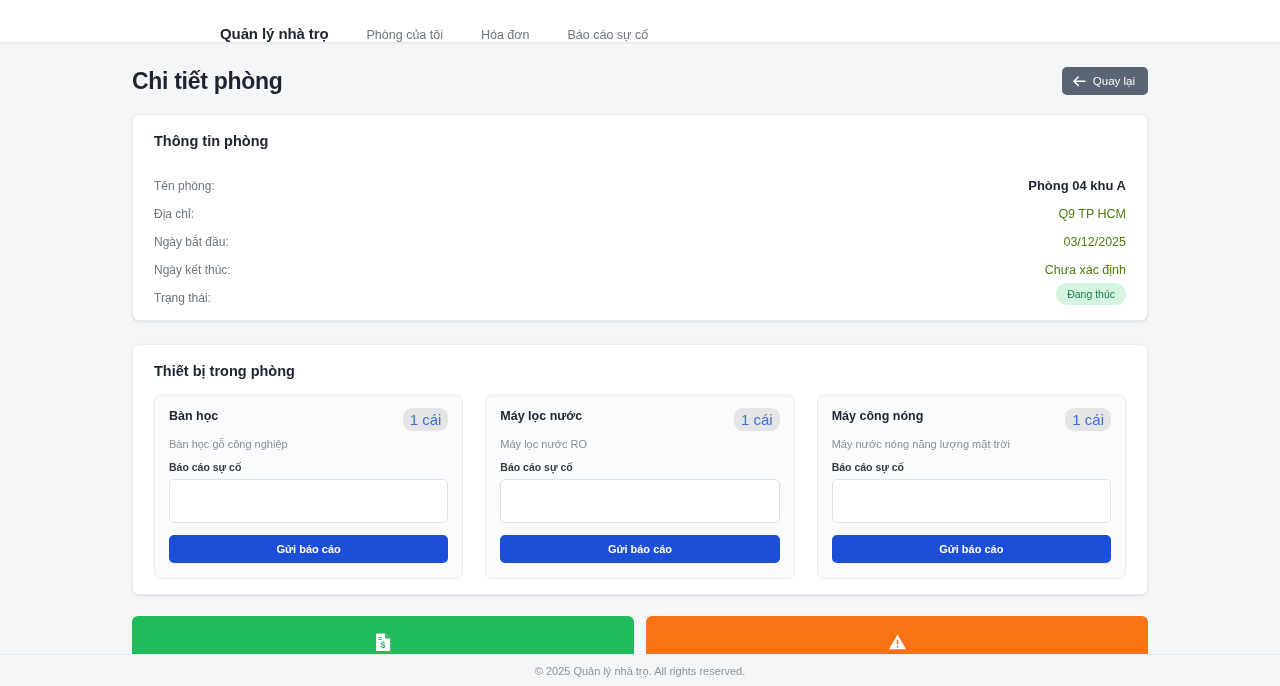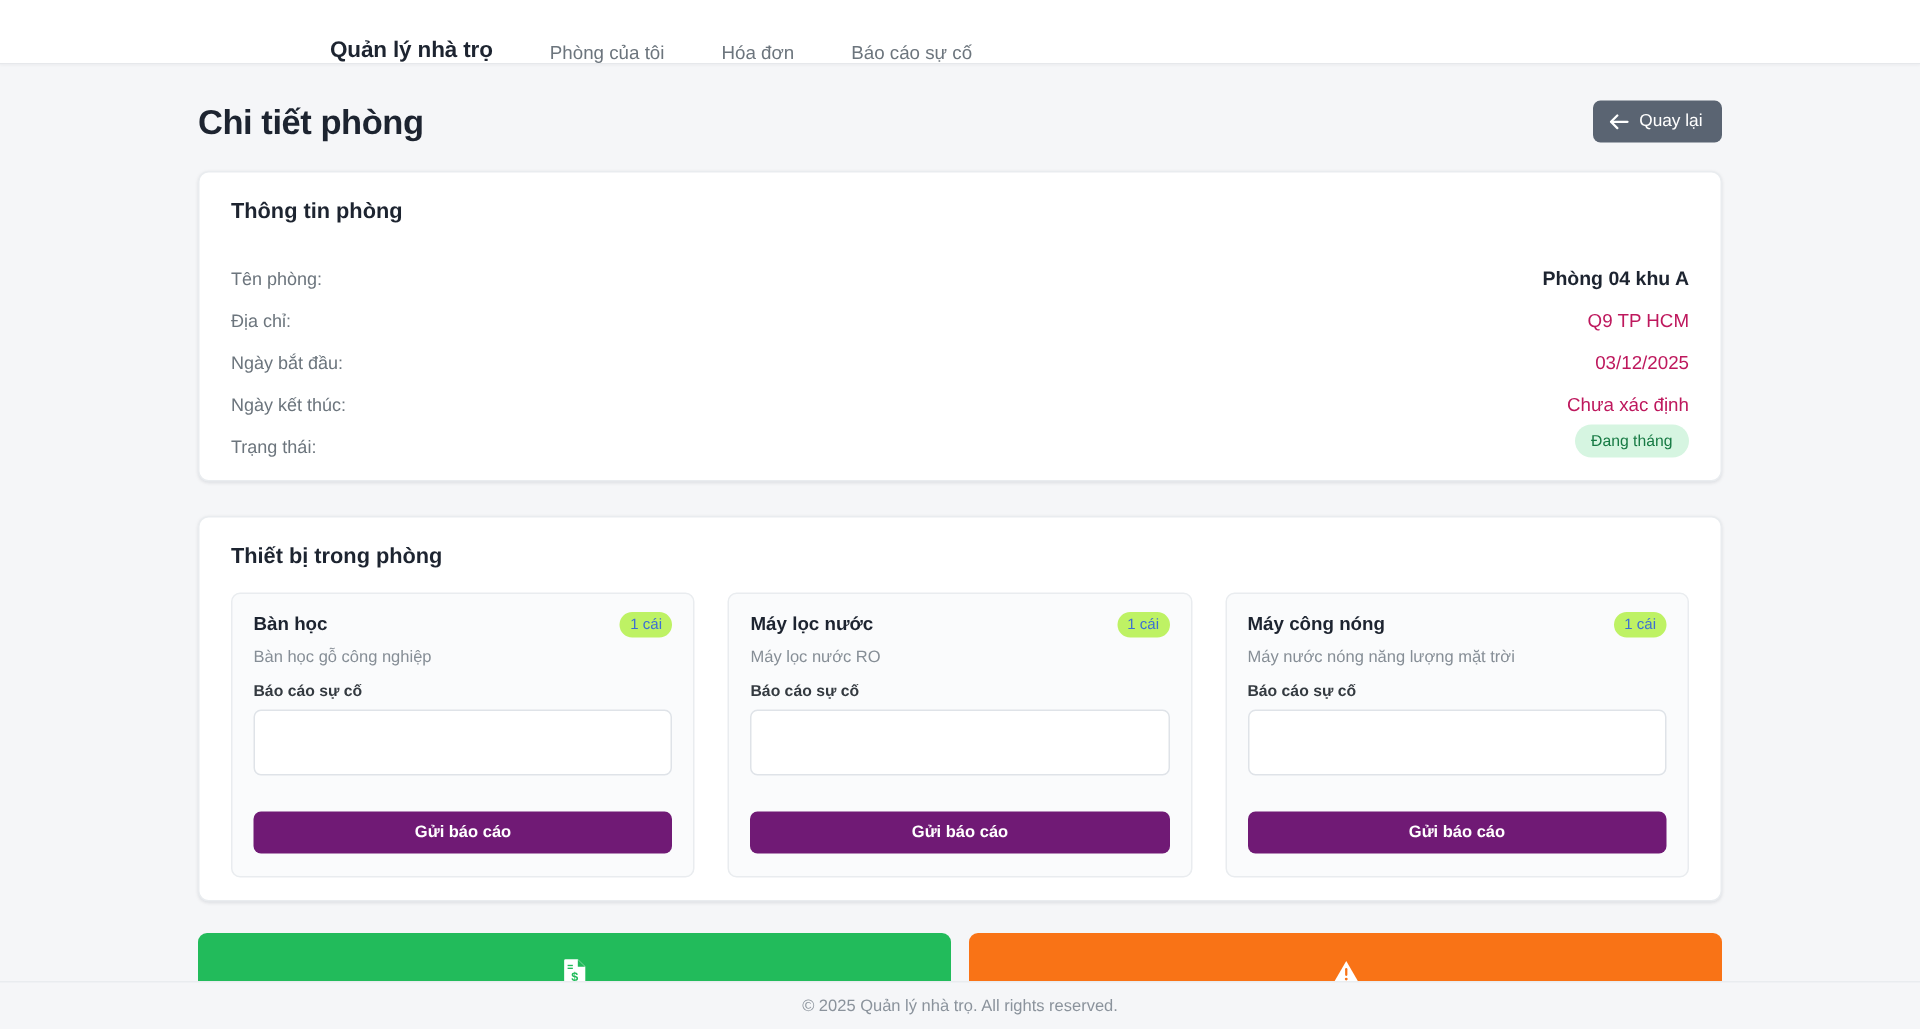--- a/index.html
+++ b/index.html
@@ -125,7 +125,7 @@
   }
   .info-value {
     font-size: 12.5px;
-    color: #be185d;
+    color: #4d7c0f;
     text-align: right;
   }
   .info-value.strong {

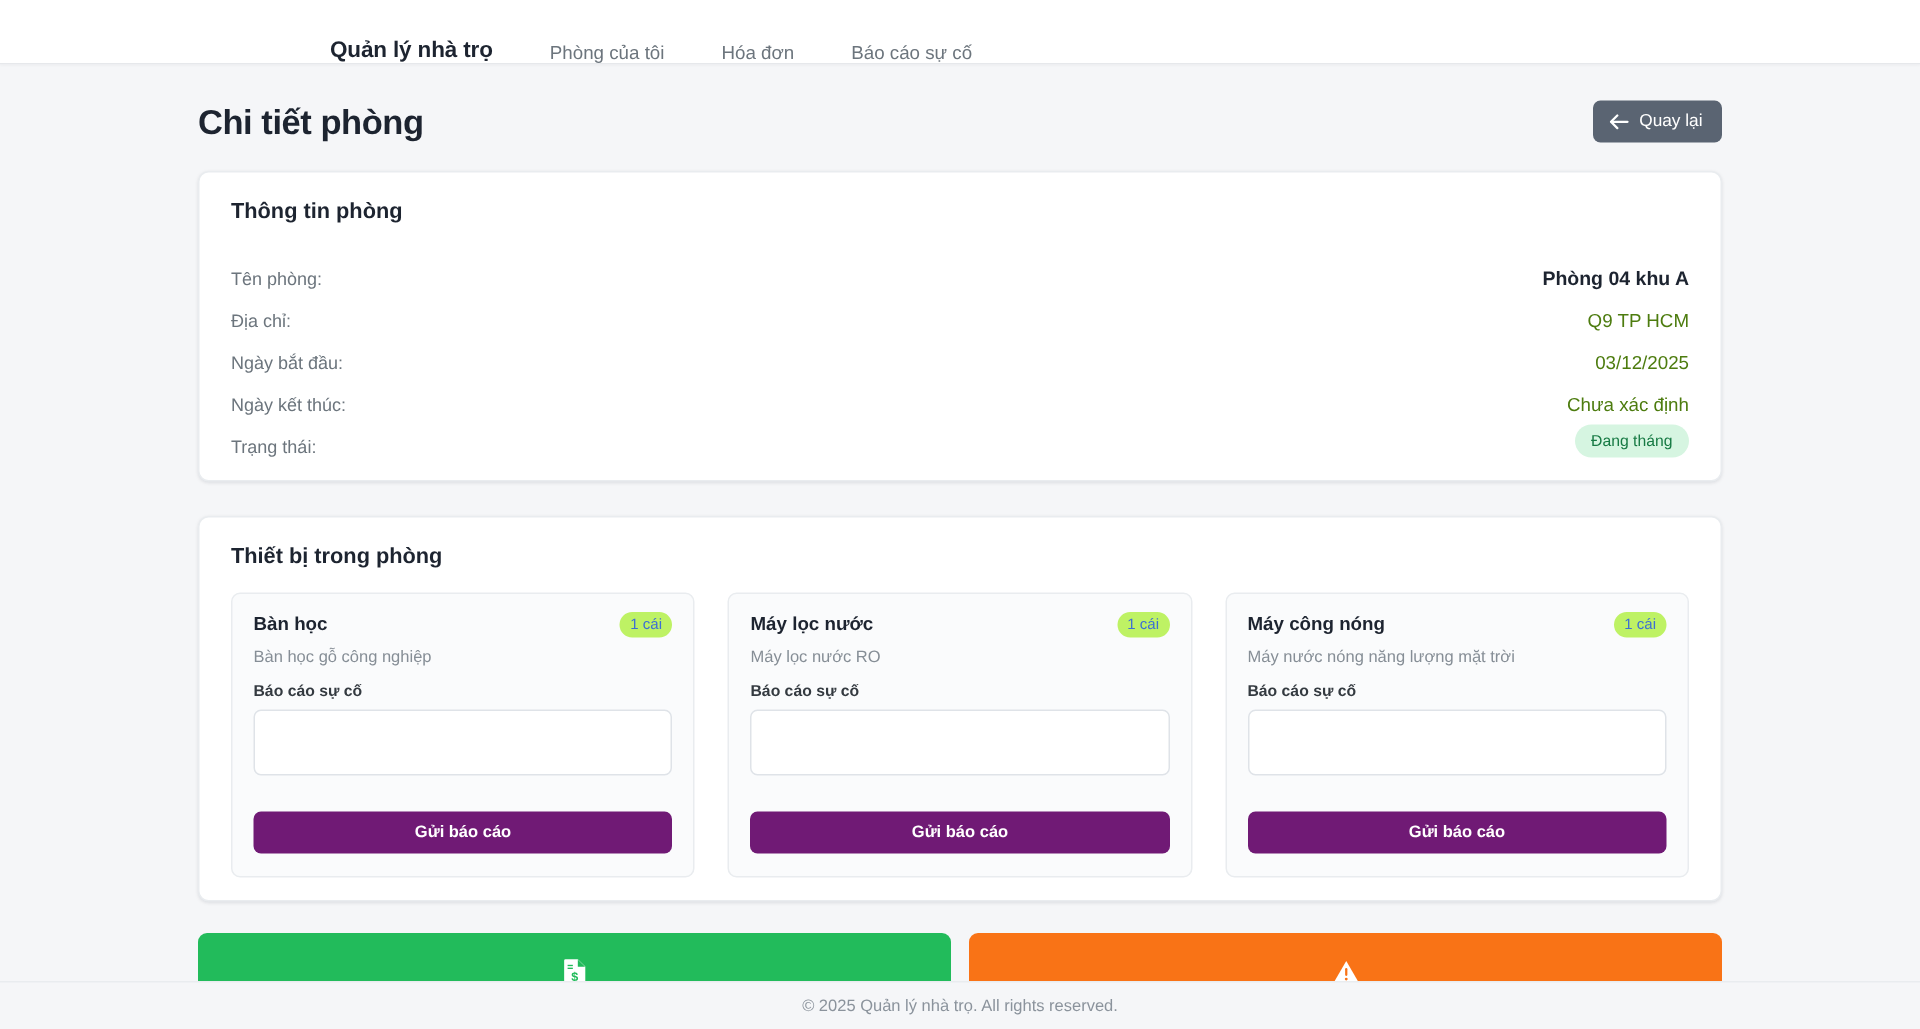--- a/index.html
+++ b/index.html
@@ -322,7 +322,7 @@
 
         <div class="info-row">
           <span class="info-label">Trạng thái:</span>
-          <span class="badge-status">Đang tháng</span>
+          <span class="badge-status">Đang thúc</span>
         </div>
       </div>
     </div>

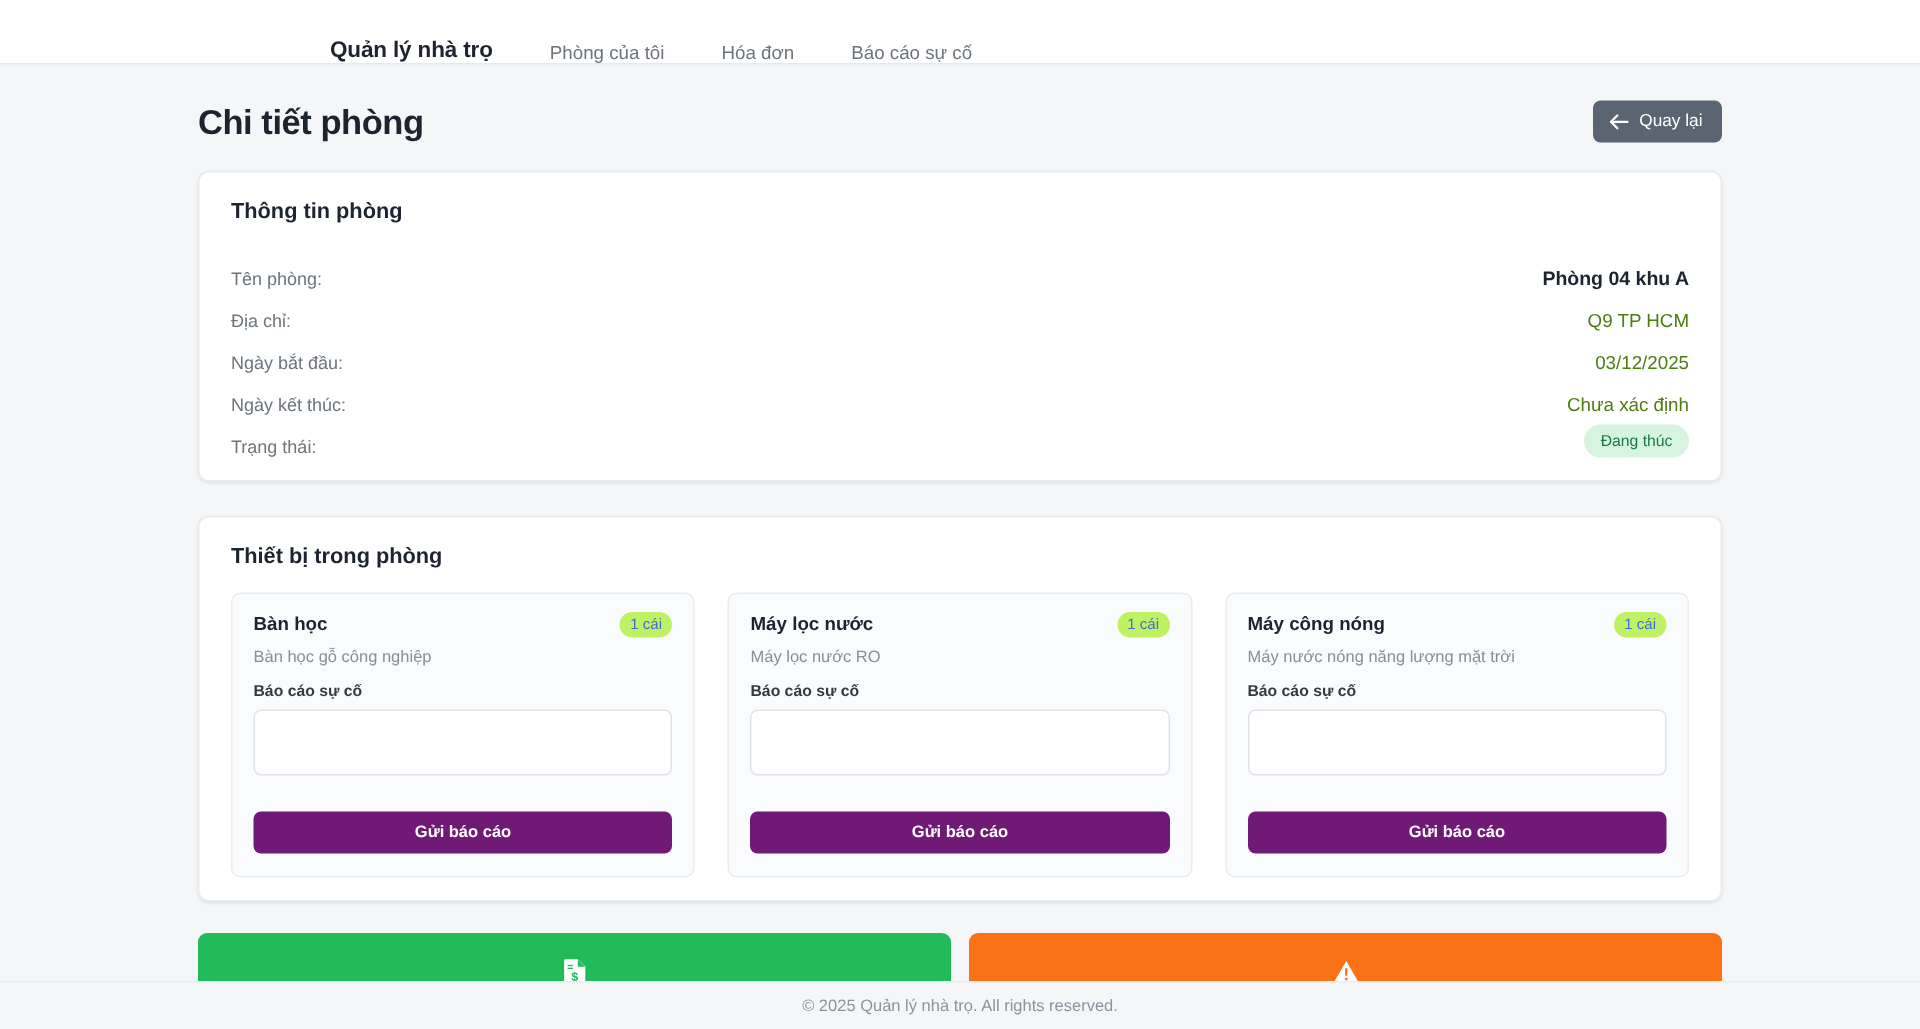--- a/index.html
+++ b/index.html
@@ -175,9 +175,9 @@
     color: #1d2430;
   }
   .badge-qty {
-    background: #bef264;
+    background: #e5e5e5;
     color: #3d6fd4;
-    font-size: 10px;
+    font-size: 15px;
     padding: 3px 7px;
     border-radius: 9px;
     white-space: nowrap;

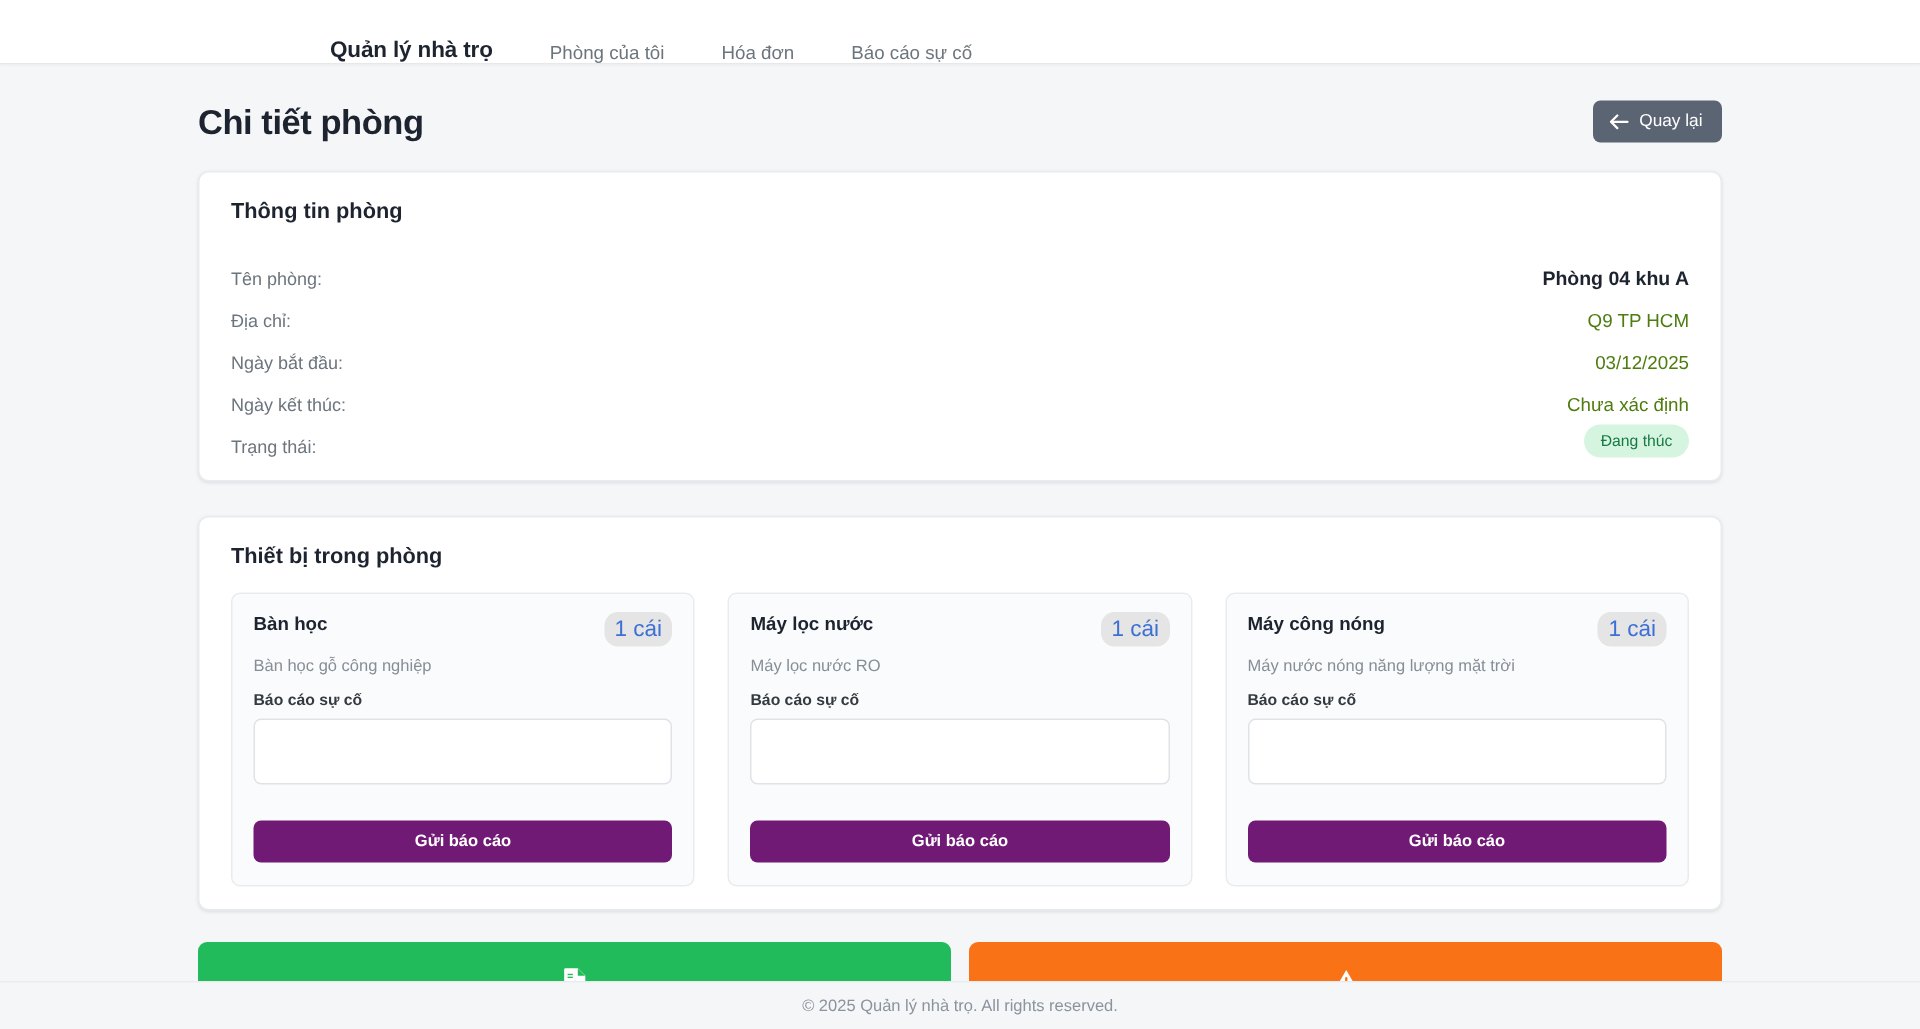--- a/index.html
+++ b/index.html
@@ -210,9 +210,9 @@
     display: block;
   }
   .btn-report {
-    margin-top: 24px;
+    margin-top: 12px;
     width: 100%;
-    background: #701a75;
+    background: #1d4ed8;
     color: #ffffff;
     border: none;
     border-radius: 5px;

